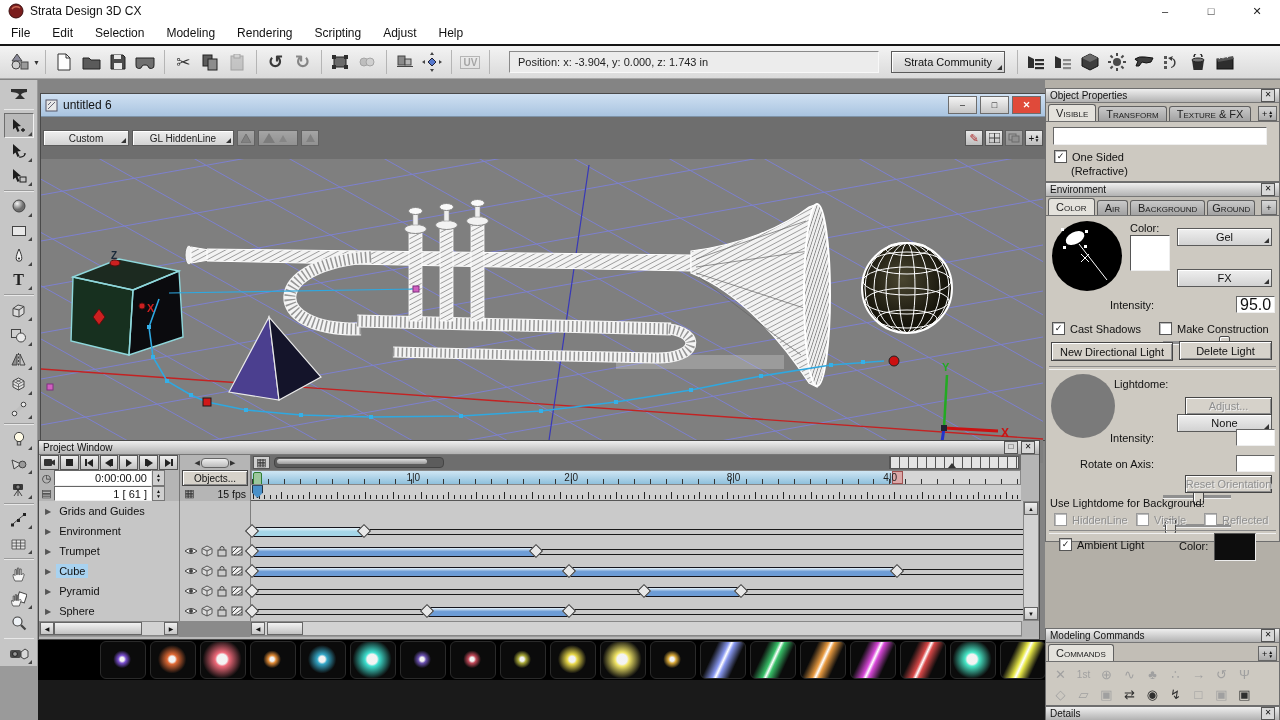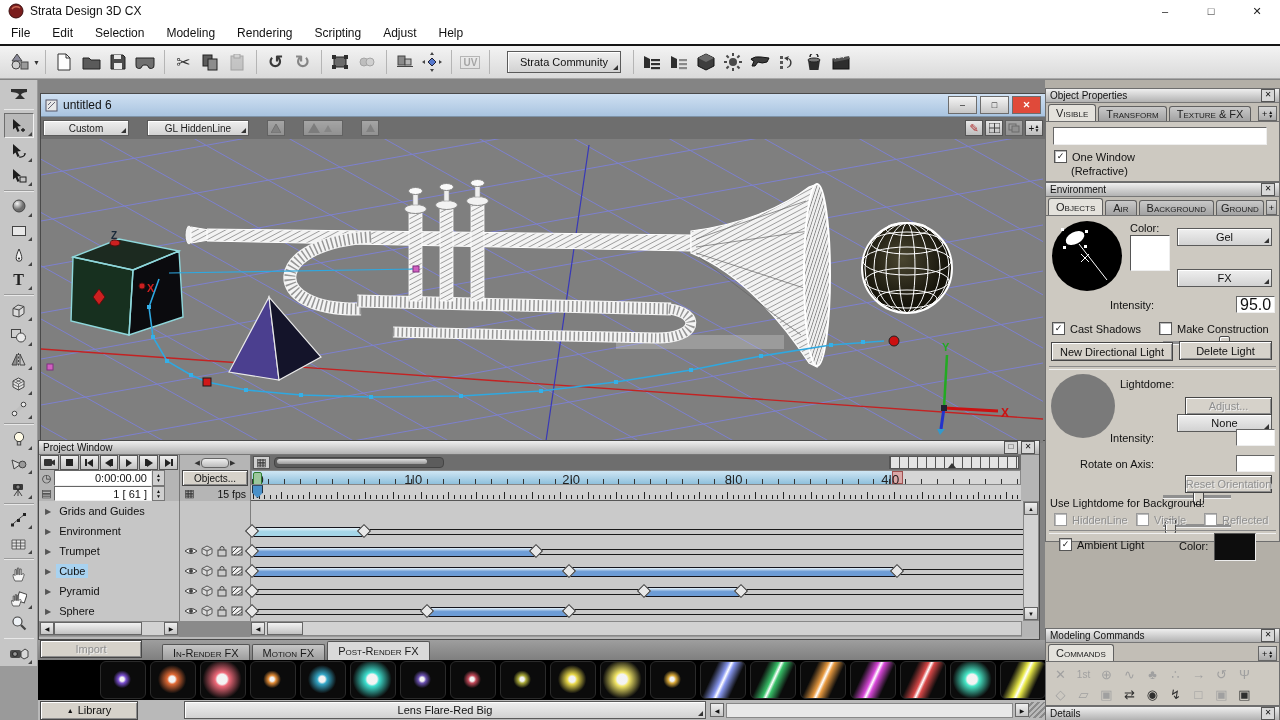--- a/index.html
+++ b/index.html
@@ -231,6 +231,9 @@
         <span style="border:1px solid #777;padding:0 2px;font-size:10px;font-weight:bold;color:#555">UV</span>
       </span>
     <div class="vsep"></div>
+    <div id="posfield">
+        <span>Position:  x: -3.904,  y: 0.000,  z: 1.743 in</span>
+      </div>
     <div class="dd" style="width:112px;height:20px;margin-left:12px">
         <span>Strata Community</span>
       </div>

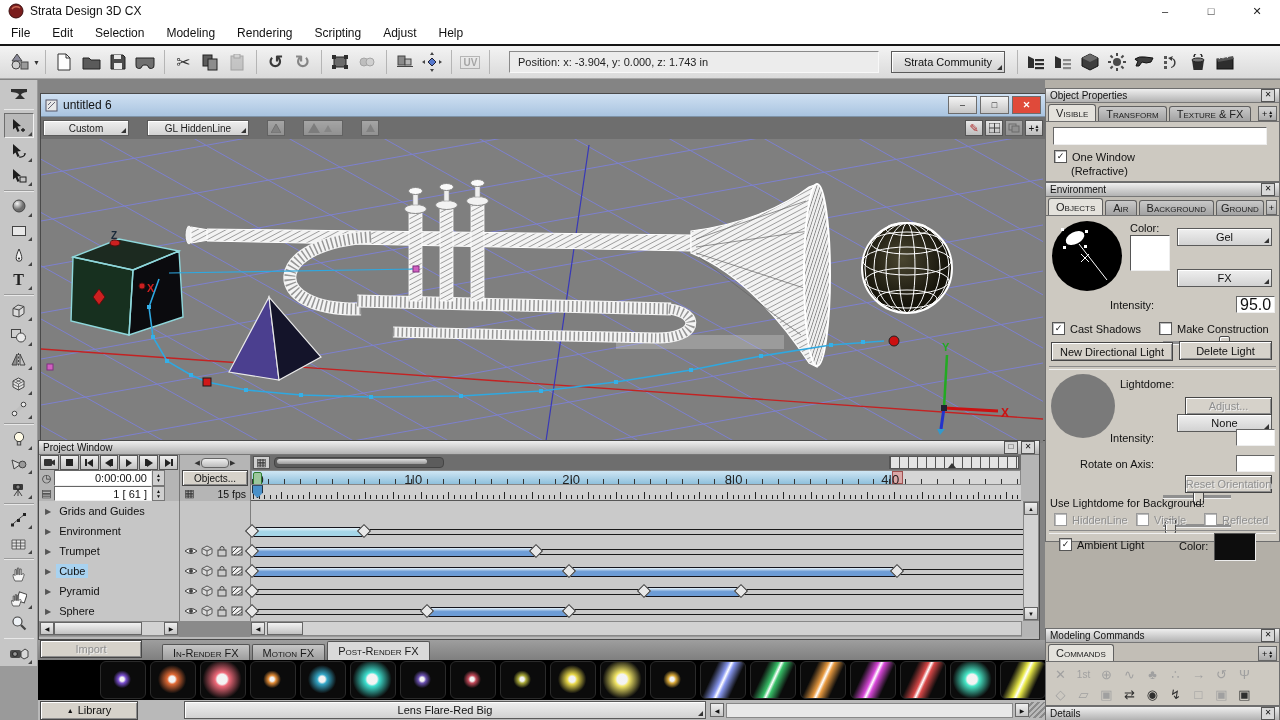--- a/index.html
+++ b/index.html
@@ -33,7 +33,7 @@
 #vptitle .t{font-size:12px;margin-left:5px}
 .vpbtn{width:27px;height:16px;background:linear-gradient(#f4f4f4,#c6c6c6);border:1px solid #6d6d6d;display:flex;align-items:center;justify-content:center;font-size:9px;margin-left:3px}
 .vpbtn.close{background:#e04a3a;color:#fff;font-weight:bold}
-#vptools{height:18px;background:#6e6e6e;display:flex;align-items:center;padding:2px 2px;gap:18px}
+#vptools{height:18px;background:#6e6e6e;display:flex;align-items:center;padding:12px 2px;gap:3px}
 .vtbtn{height:14px;padding:0 6px;font-size:10px;color:#222}
 .vt-ico{width:16px;height:14px;background:linear-gradient(#e8e8e8,#bdbdbd);border:1px solid #555;display:flex;align-items:center;justify-content:center;font-size:10px}
 #vpcanvas{position:relative;width:1002px;height:304px;overflow:hidden;background:#7f7f7f}

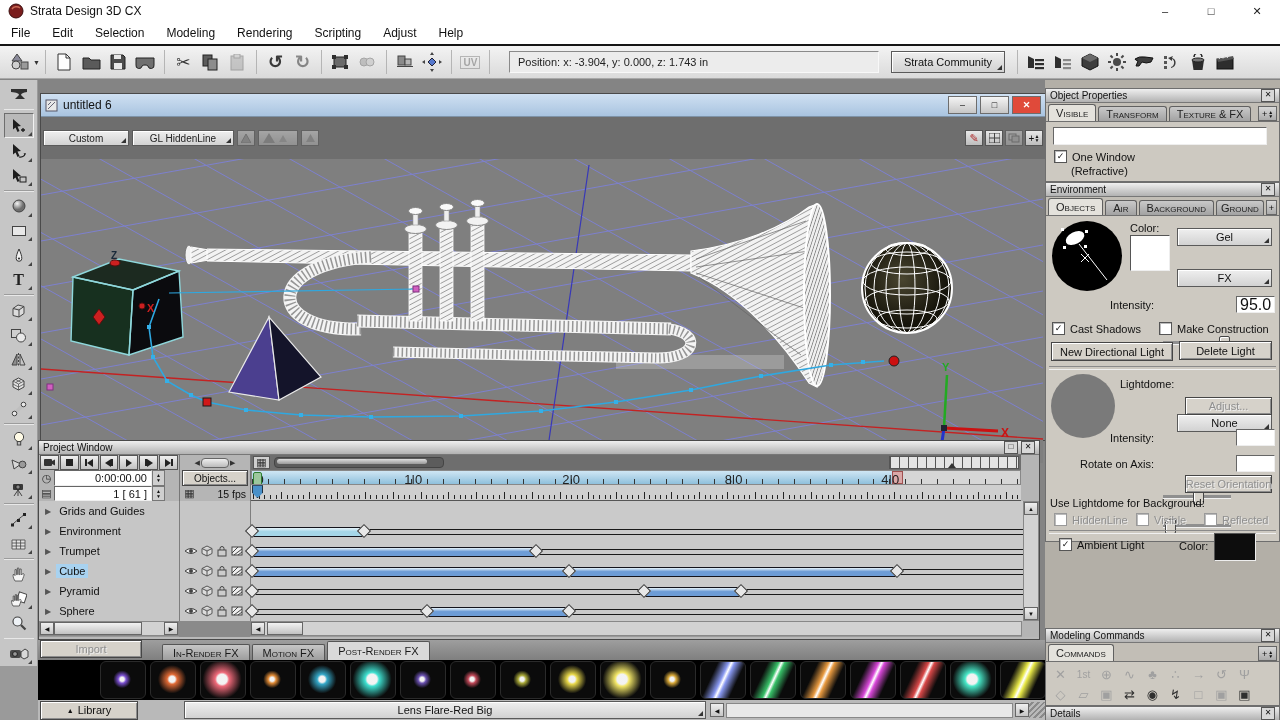--- a/index.html
+++ b/index.html
@@ -1200,7 +1200,7 @@
         <input class="abs" style="left: 7px; top: 5px; width: 208px; height: 14px; border-width: 1px; border-style: solid; border-image: initial; border-color: rgb(102, 102, 102) rgb(238, 238, 238) rgb(238, 238, 238) rgb(102, 102, 102); background: rgb(255, 255, 255); font: 11px &quot;Liberation Sans&quot;, sans-serif;" value="">
         <div class="abs flex" style="left:8px;top:28px">
             <span class="cb">✓</span>
-            <span class="cblbl">One Window</span>
+            <span class="cblbl">One Sided</span>
           </div>
         <div class="abs" style="left:25px;top:43px">(Refractive)</div>
       </div>

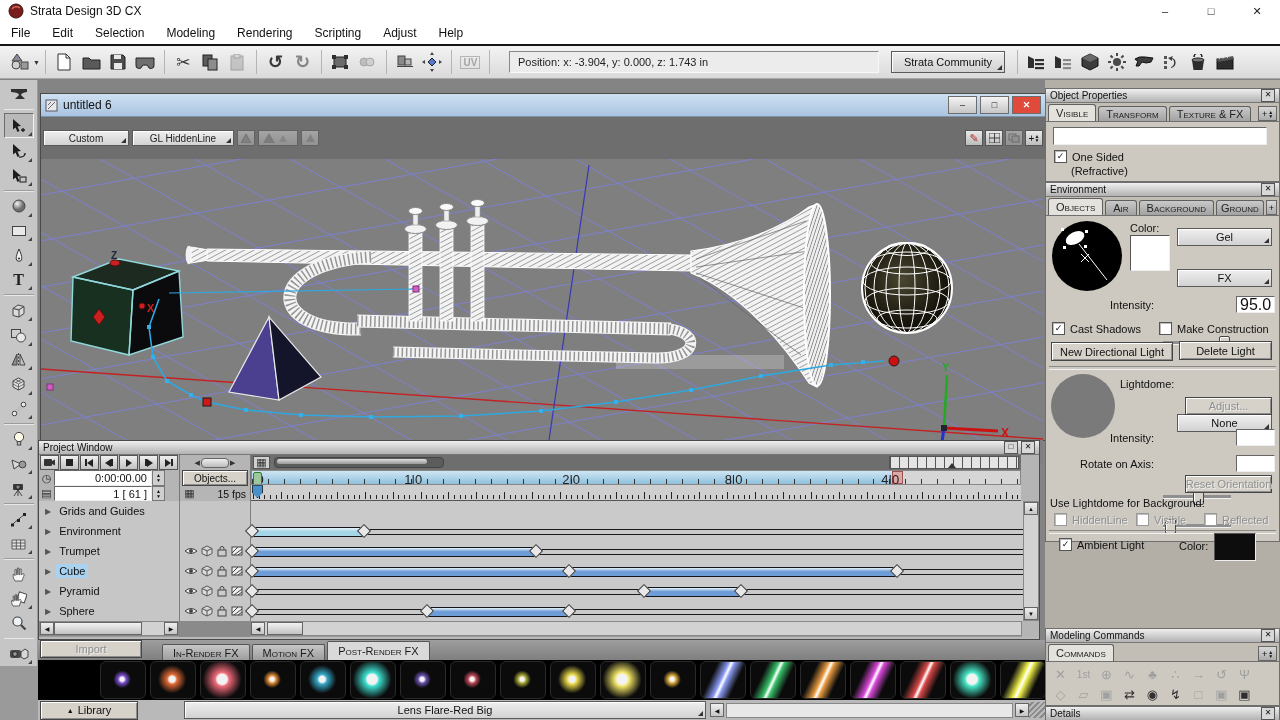--- a/index.html
+++ b/index.html
@@ -1213,7 +1213,7 @@
         </div>
       <div class="tabstrip">
         <div class="tab active">
-            <span>Objects</span>
+            <span>Color</span>
           </div>
         <div class="tab">
             <span>Air</span>

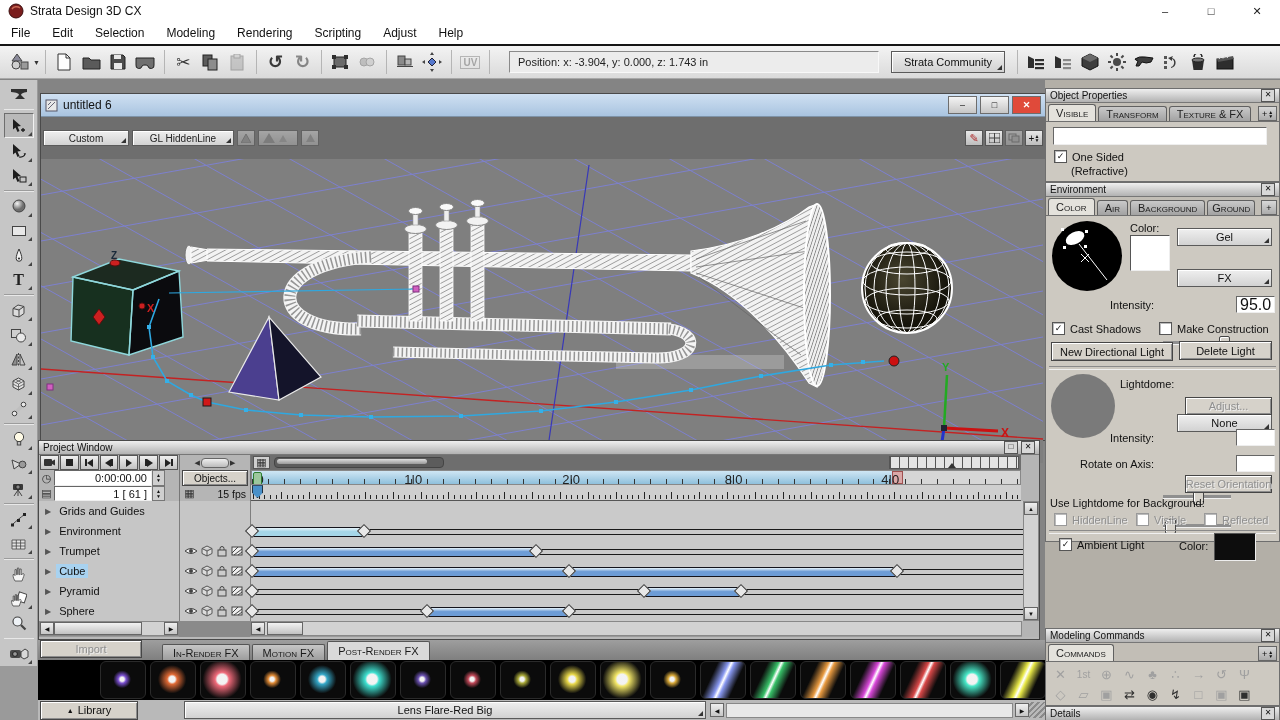--- a/index.html
+++ b/index.html
@@ -1272,7 +1272,7 @@
           </div>
         <div class="sep" style="top:150px"></div>
         <div class="abs" style="left:5px;top:158px;width:64px;height:64px;border-radius:50%;background:#7a7a7a"></div>
-        <span class="rl" style="left:74px;top:162px">Lightdome:</span>
+        <span class="rl" style="left:68px;top:162px">Lightdome:</span>
         <div class="dd abs" style="left:131px;top:159px;width:93px;height:16px">
             <span>None</span>
           </div>

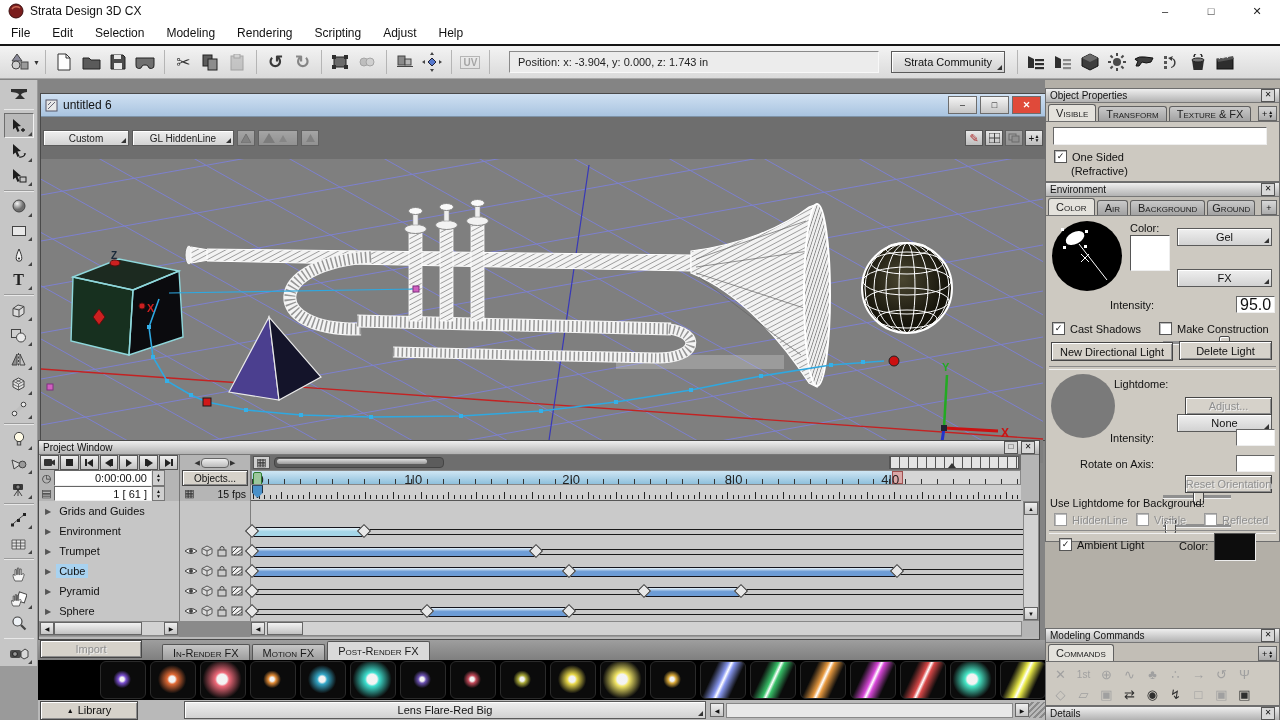--- a/index.html
+++ b/index.html
@@ -54,7 +54,7 @@
 .r-blue{position:absolute;left:0;top:0;height:100%;background:linear-gradient(#cfe6f4,#8fc0dc);border-right:1px solid #557}
 .r-mark{position:absolute;top:0;width:11px;height:100%;background:#dba8a8;border:1px solid #a05050;box-sizing:border-box;margin-left:-1px}
 .r-tick{position:absolute;bottom:0;width:1px;height:5px;background:#333}
-.r-lab{position:absolute;top:1px;font-size:13px;color:#222}
+.r-lab{position:absolute;top:1px;font-size:10px;color:#222}
 .r-green{position:absolute;left:1px;top:1px;width:7px;height:12px;background:#9dc79d;border:1px solid #2e7d32;border-radius:2px}
 #tick-strip{position:relative;height:15px;background:#cfcfcf;border-bottom:1px solid #555;overflow:hidden}
 .f-tick{position:absolute;bottom:1px;width:1px;height:4px;background:#222}

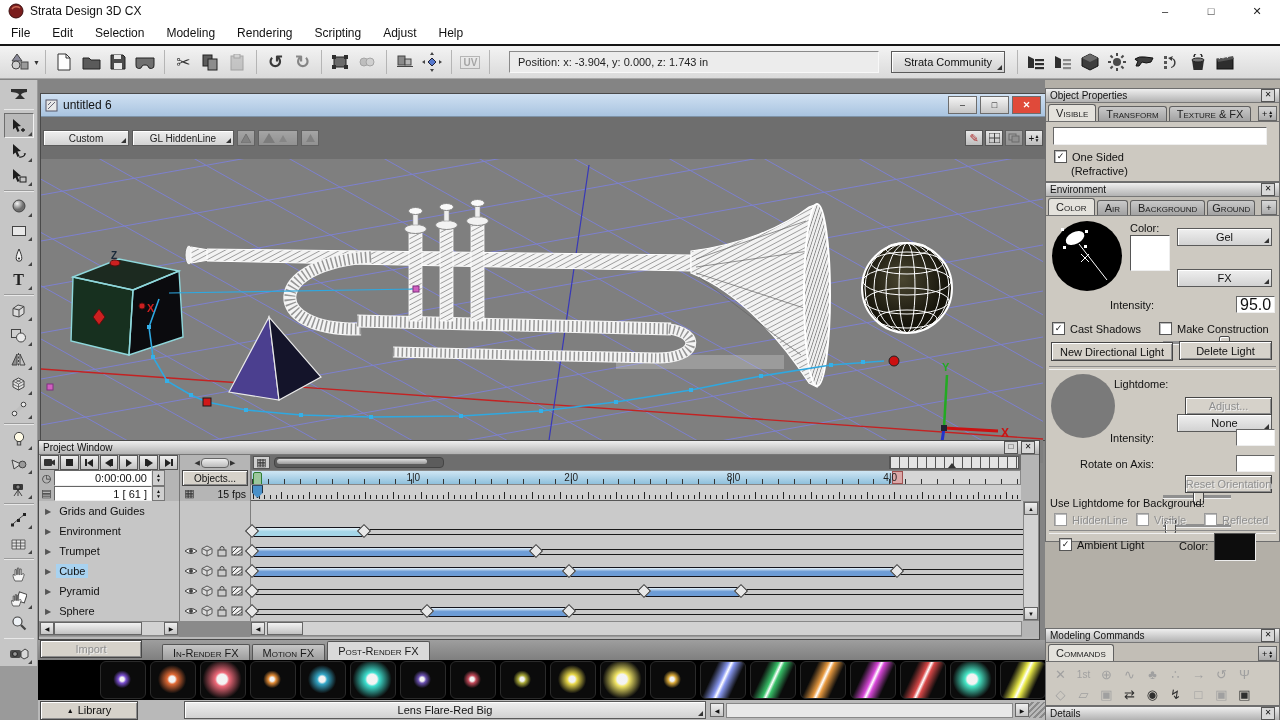--- a/index.html
+++ b/index.html
@@ -1121,20 +1121,6 @@
   </div>
 
   <div class="abs" id="fxpanel">
-    <div id="fxtabs">
-      <div class="btn3d disabled" style="width:100px;height:16px;margin:0 20px 2px 2px">
-          <span>Import</span>
-        </div>
-      <div class="fxtab">
-          <span>In-Render FX</span>
-        </div>
-      <div class="fxtab">
-          <span>Motion FX</span>
-        </div>
-      <div class="fxtab active">
-          <span>Post-Render FX</span>
-        </div>
-    </div>
     <div id="thumbstrip">
         <div class="thumb" style="background: radial-gradient(circle at 48% 48%, rgba(255, 255, 255, 0.95) 0px, rgba(255, 255, 255, 0.95) 2px, rgb(122, 79, 208) 4px, rgba(0, 0, 0, 0) 30%) rgb(11, 11, 11);"></div>
         <div class="thumb" style="background: radial-gradient(circle at 48% 48%, rgba(255, 255, 255, 0.95) 0px, rgba(255, 255, 255, 0.95) 3px, rgb(224, 106, 53) 5px, rgba(0, 0, 0, 0) 48%) rgb(11, 11, 11);"></div>

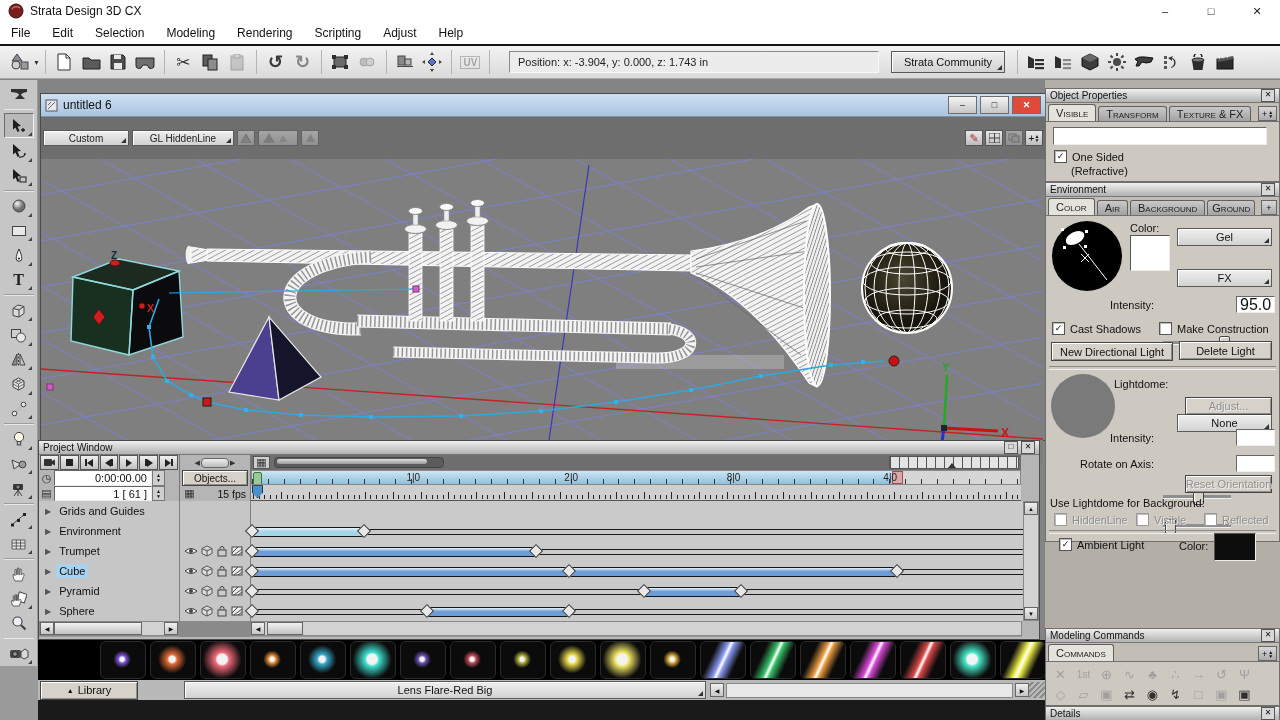--- a/index.html
+++ b/index.html
@@ -1142,19 +1142,6 @@
         <div class="thumb" style="background: radial-gradient(circle at 48% 48%, rgba(255, 255, 255, 0.95) 0px, rgba(255, 255, 255, 0.95) 5px, rgb(72, 232, 200) 7px, rgba(0, 0, 0, 0) 66%) rgb(11, 11, 11);"></div>
         <div class="thumb" style="background: linear-gradient(115deg, rgba(0, 0, 0, 0) 28%, rgb(232, 232, 72) 46%, rgb(255, 255, 255) 51%, rgb(232, 232, 72) 56%, rgba(0, 0, 0, 0) 74%) rgb(11, 11, 11);"></div>
       </div>
-    <div id="fxbottom">
-      <div class="btn3d" style="width:96px;height:17px;margin-left:2px;gap:4px">
-          <span style="font-size:7px">▲</span>
-          <span>Library</span>
-        </div>
-      <div class="dd" style="width:520px;height:16px;margin-left:46px">
-          <span>Lens Flare-Red Big</span>
-        </div>
-      <div class="sbtn" style="height:14px;margin-left:4px">◀</div>
-      <div style="flex:1;height:13px;background:#e8e8e8;border:1px solid #888;margin:0 2px"></div>
-      <div class="sbtn" style="height:14px">▶</div>
-      <div style="width:16px;height:16px;background:repeating-linear-gradient(135deg,#b9b9b9 0 2px,#8a8a8a 2px 4px)"></div>
-    </div>
   </div>
 
   <div class="abs" id="rightpanel">

